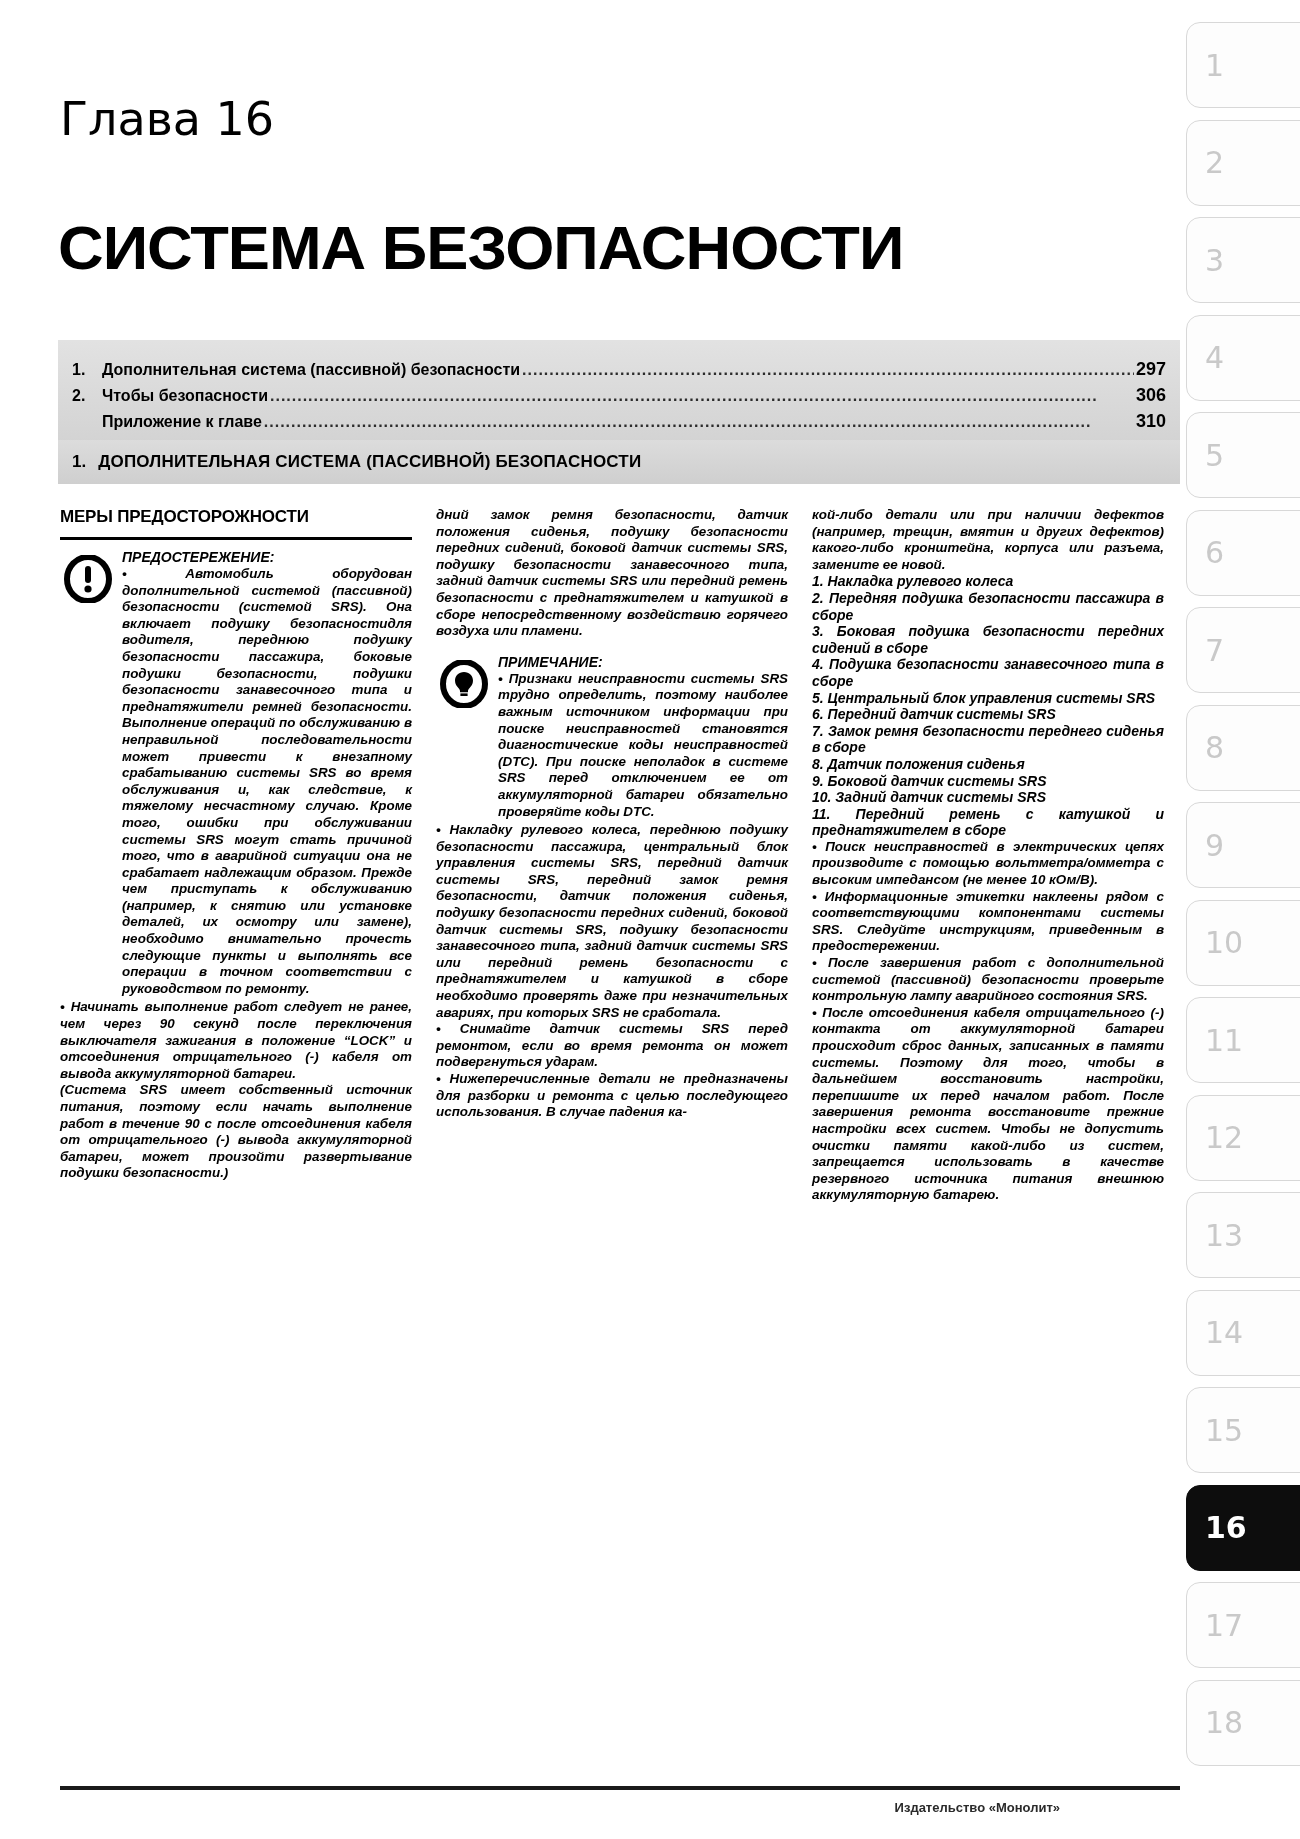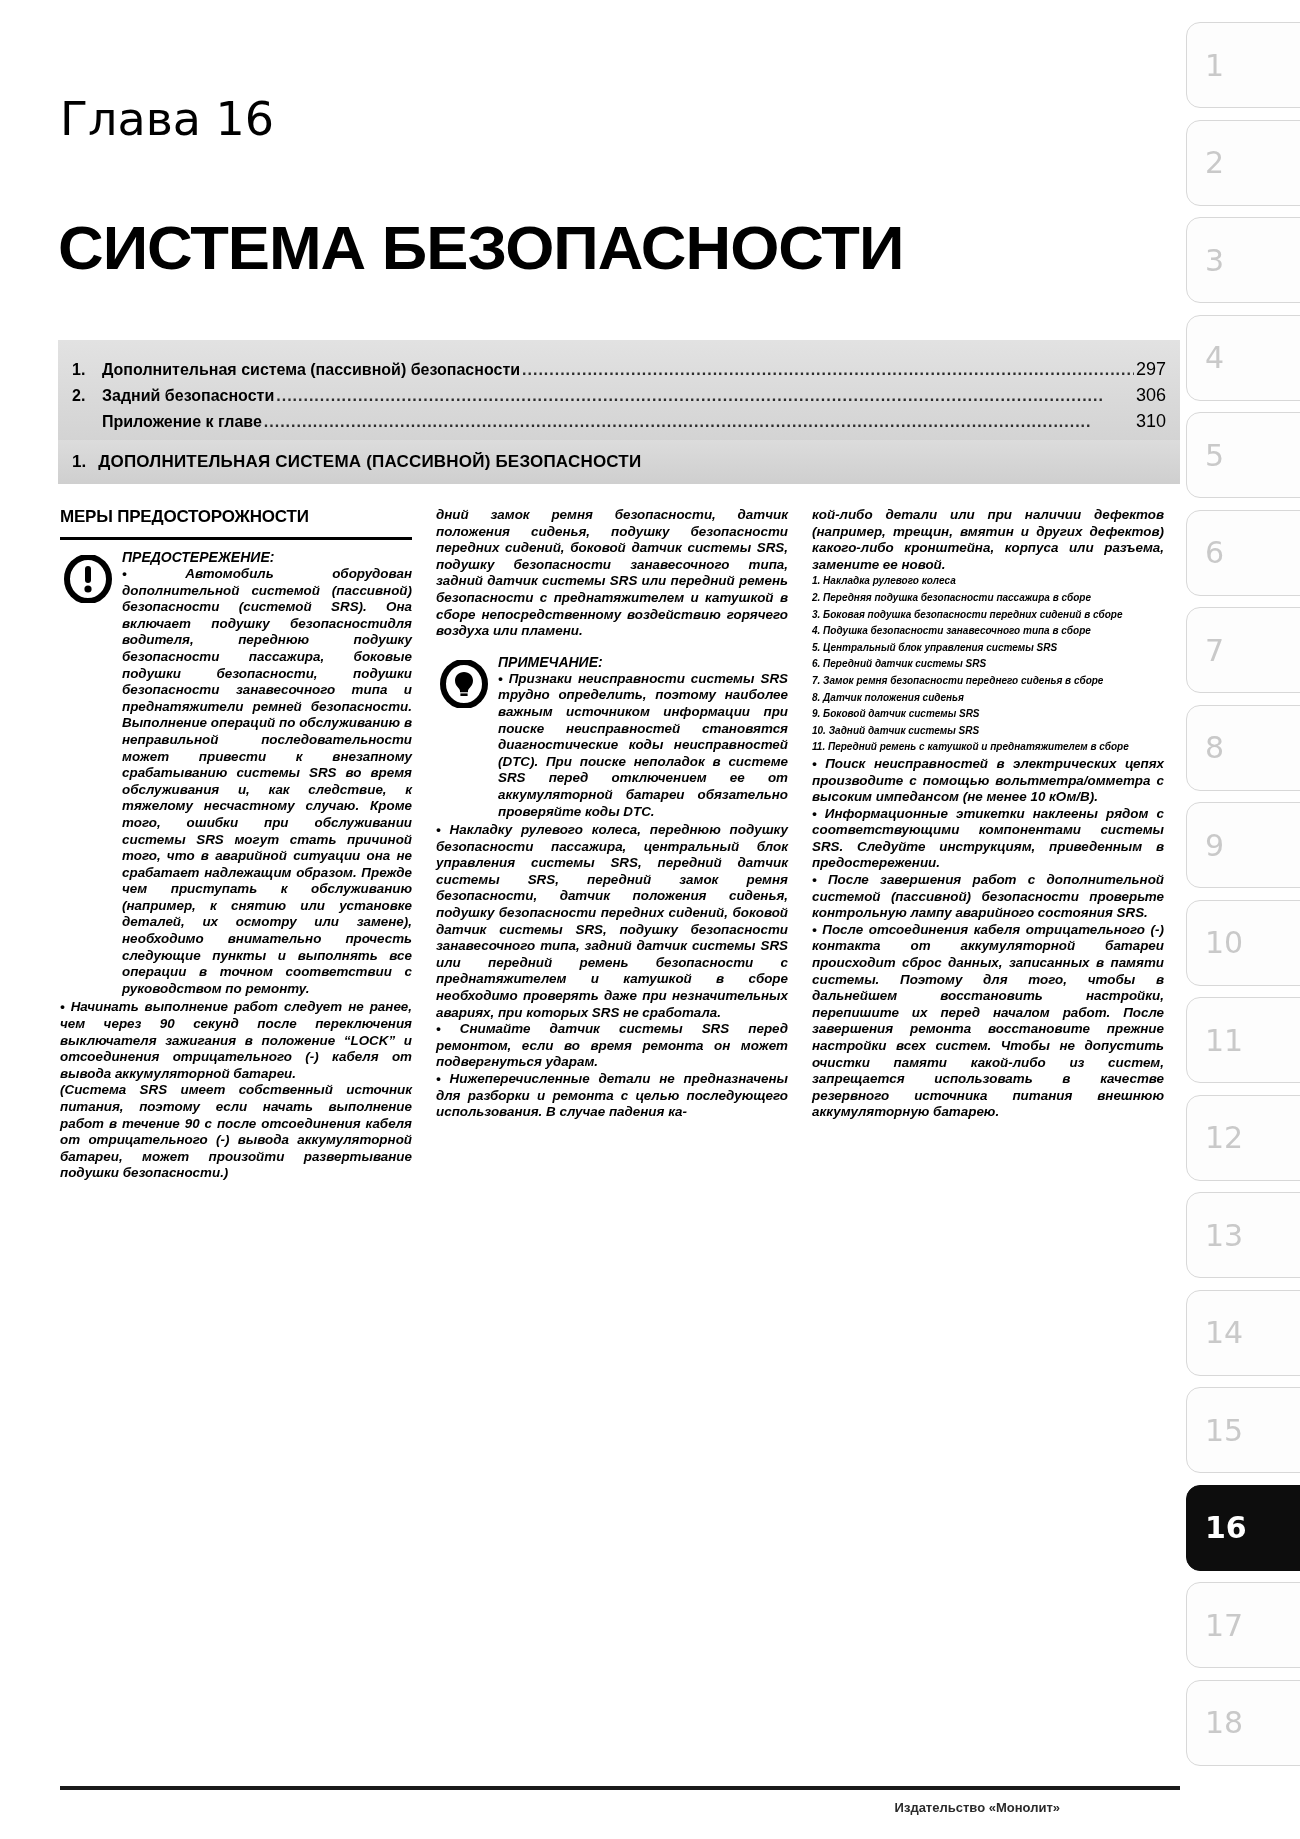--- a/index.html
+++ b/index.html
@@ -46,7 +46,7 @@
     font-weight:700;letter-spacing:1px;color:#2b2b2b;
     white-space:nowrap;
   }
-  .toc-page{flex:0 0 auto;font-weight:400;font-size:18px;}
+  .toc-page{flex:0 0 auto;font-weight:700;font-size:18px;}
 
   
   .section-bar{

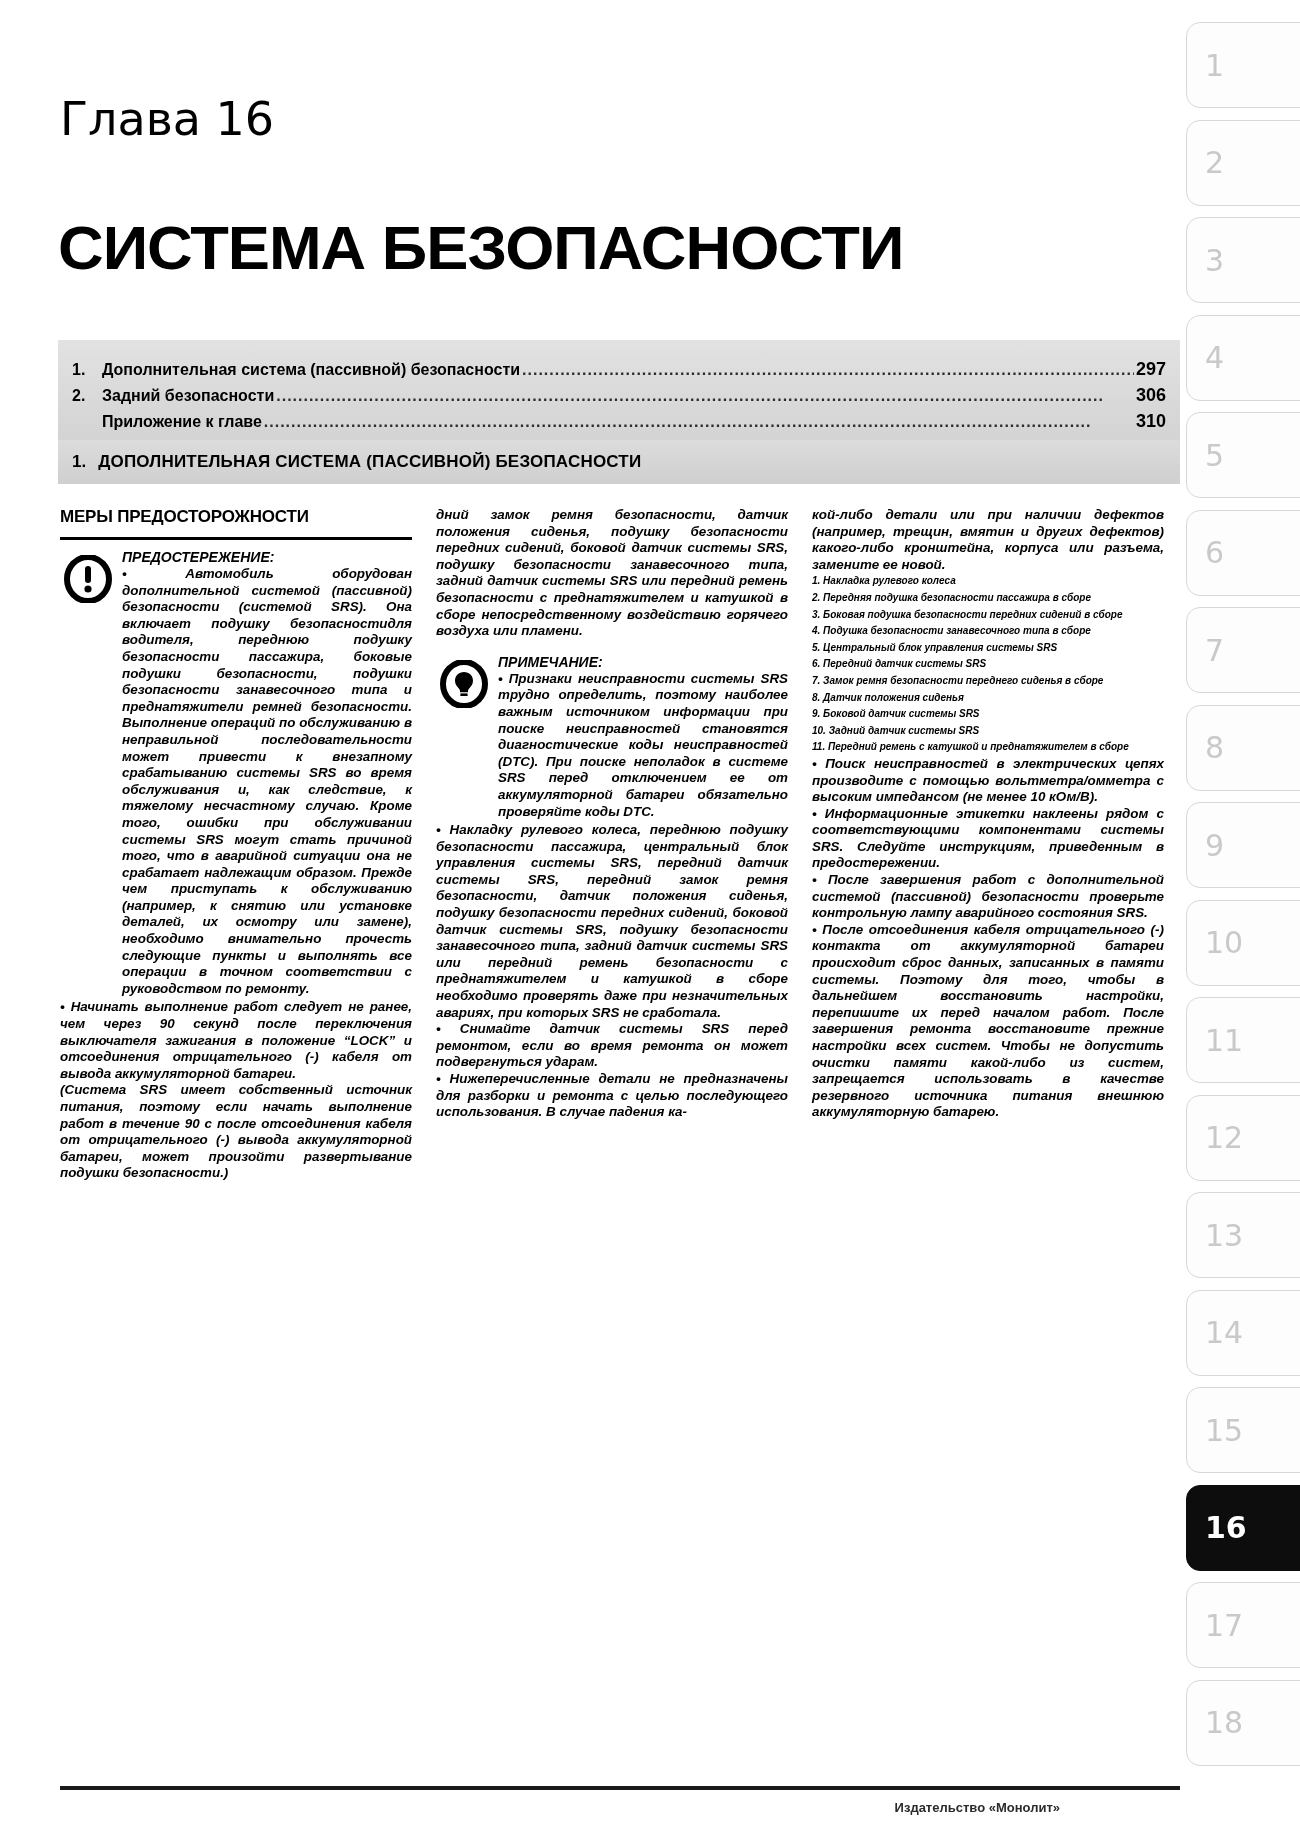--- a/index.html
+++ b/index.html
@@ -134,7 +134,7 @@
     </div>
     <div class="toc-row">
       <span class="toc-num">2.</span>
-      <span class="toc-label">Задний безопасности</span>
+      <span class="toc-label">Чтобы безопасности</span>
       <span class="toc-dots">........................................................................................................................................................</span>
       <span class="toc-page">306</span>
     </div>

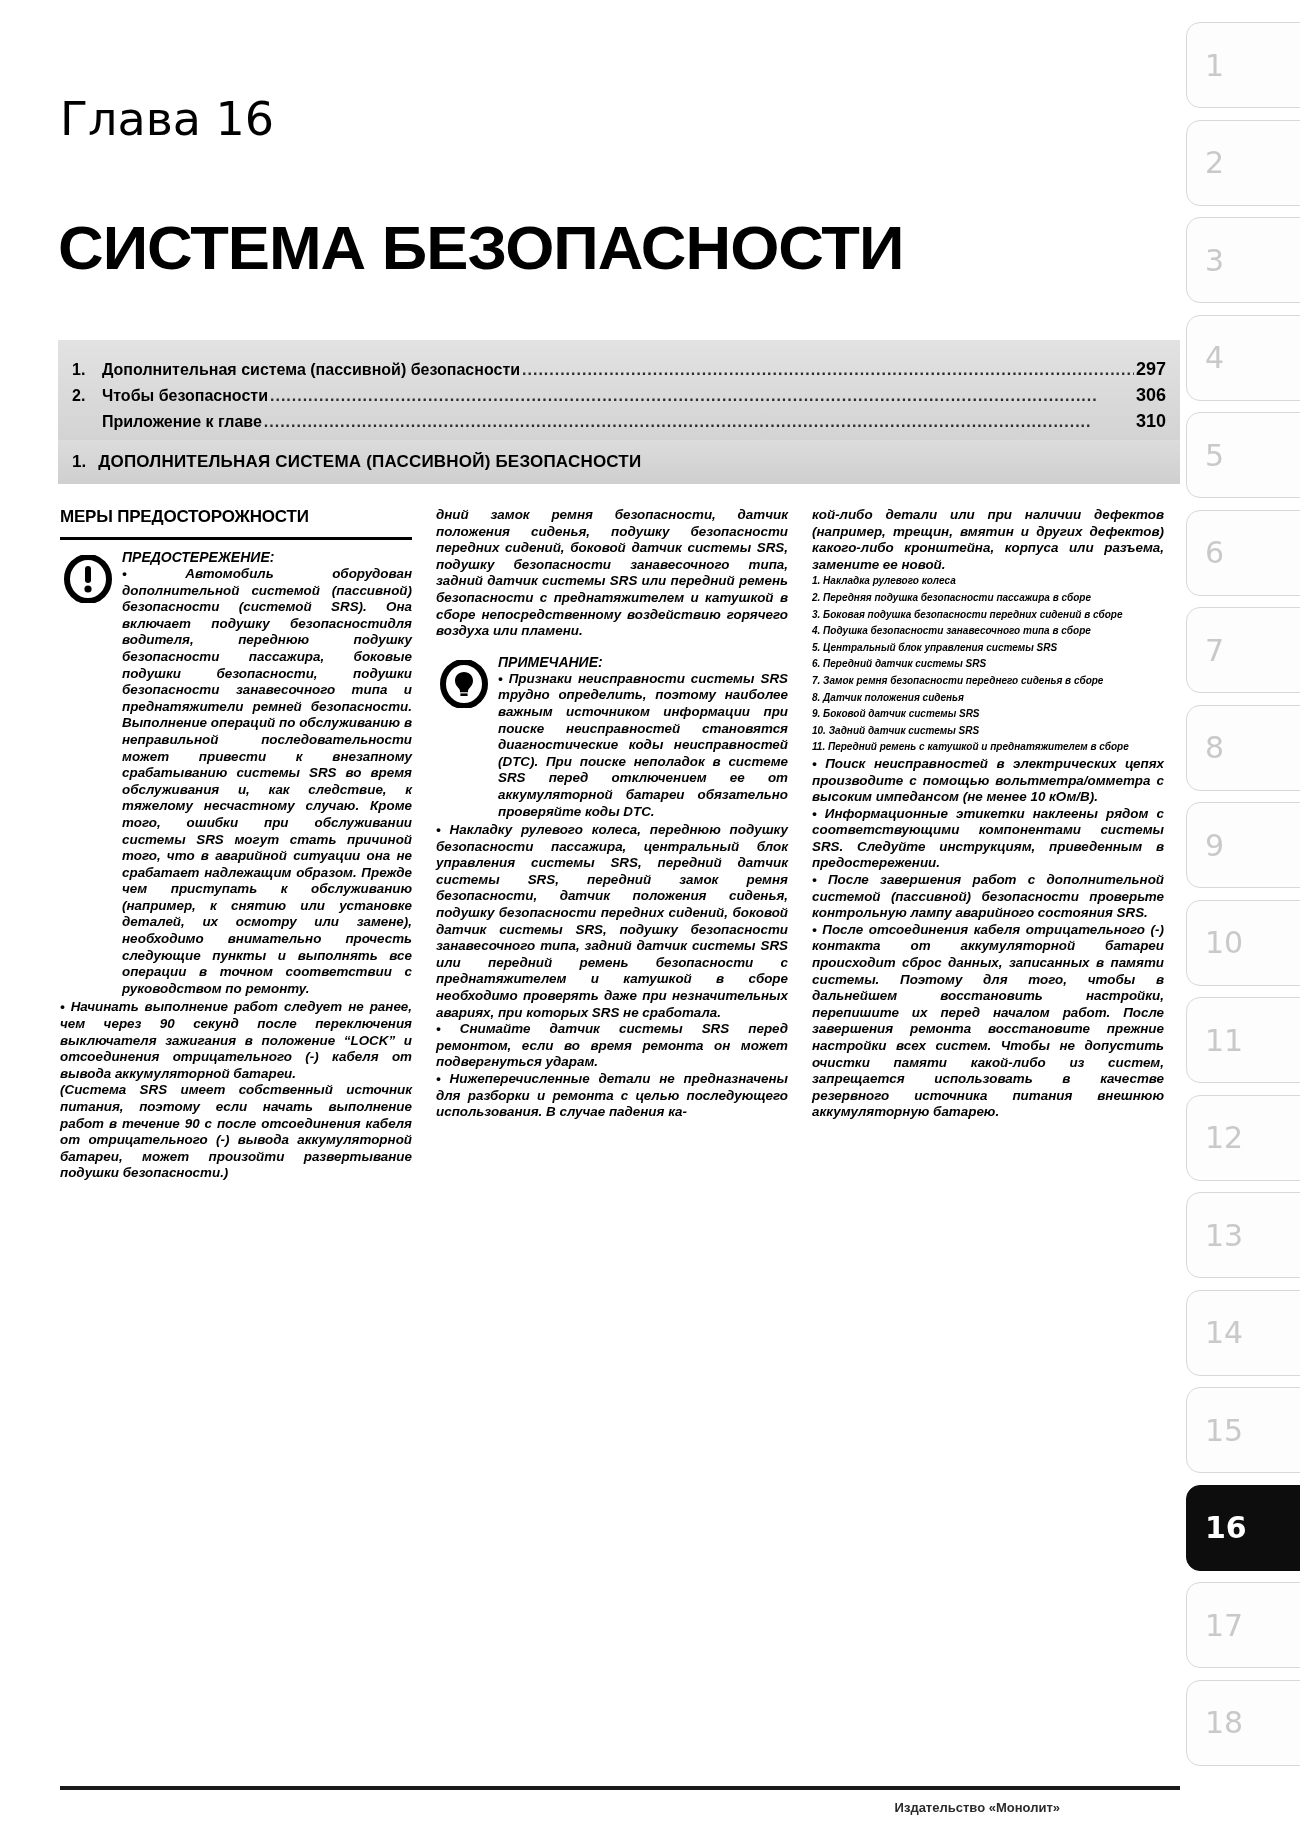--- a/index.html
+++ b/index.html
@@ -88,7 +88,7 @@
     font-size:14px;font-weight:700;font-style:italic;margin-bottom:1px;
   }
   .callout .para{text-align:justify;}
-  .numitem{font-size:10px;line-height:16.6px;font-weight:700;font-style:italic;text-align:justify;}
+  .numitem{font-size:14px;line-height:16.6px;font-weight:700;font-style:italic;text-align:justify;}
 
   
   .footer-rule{

